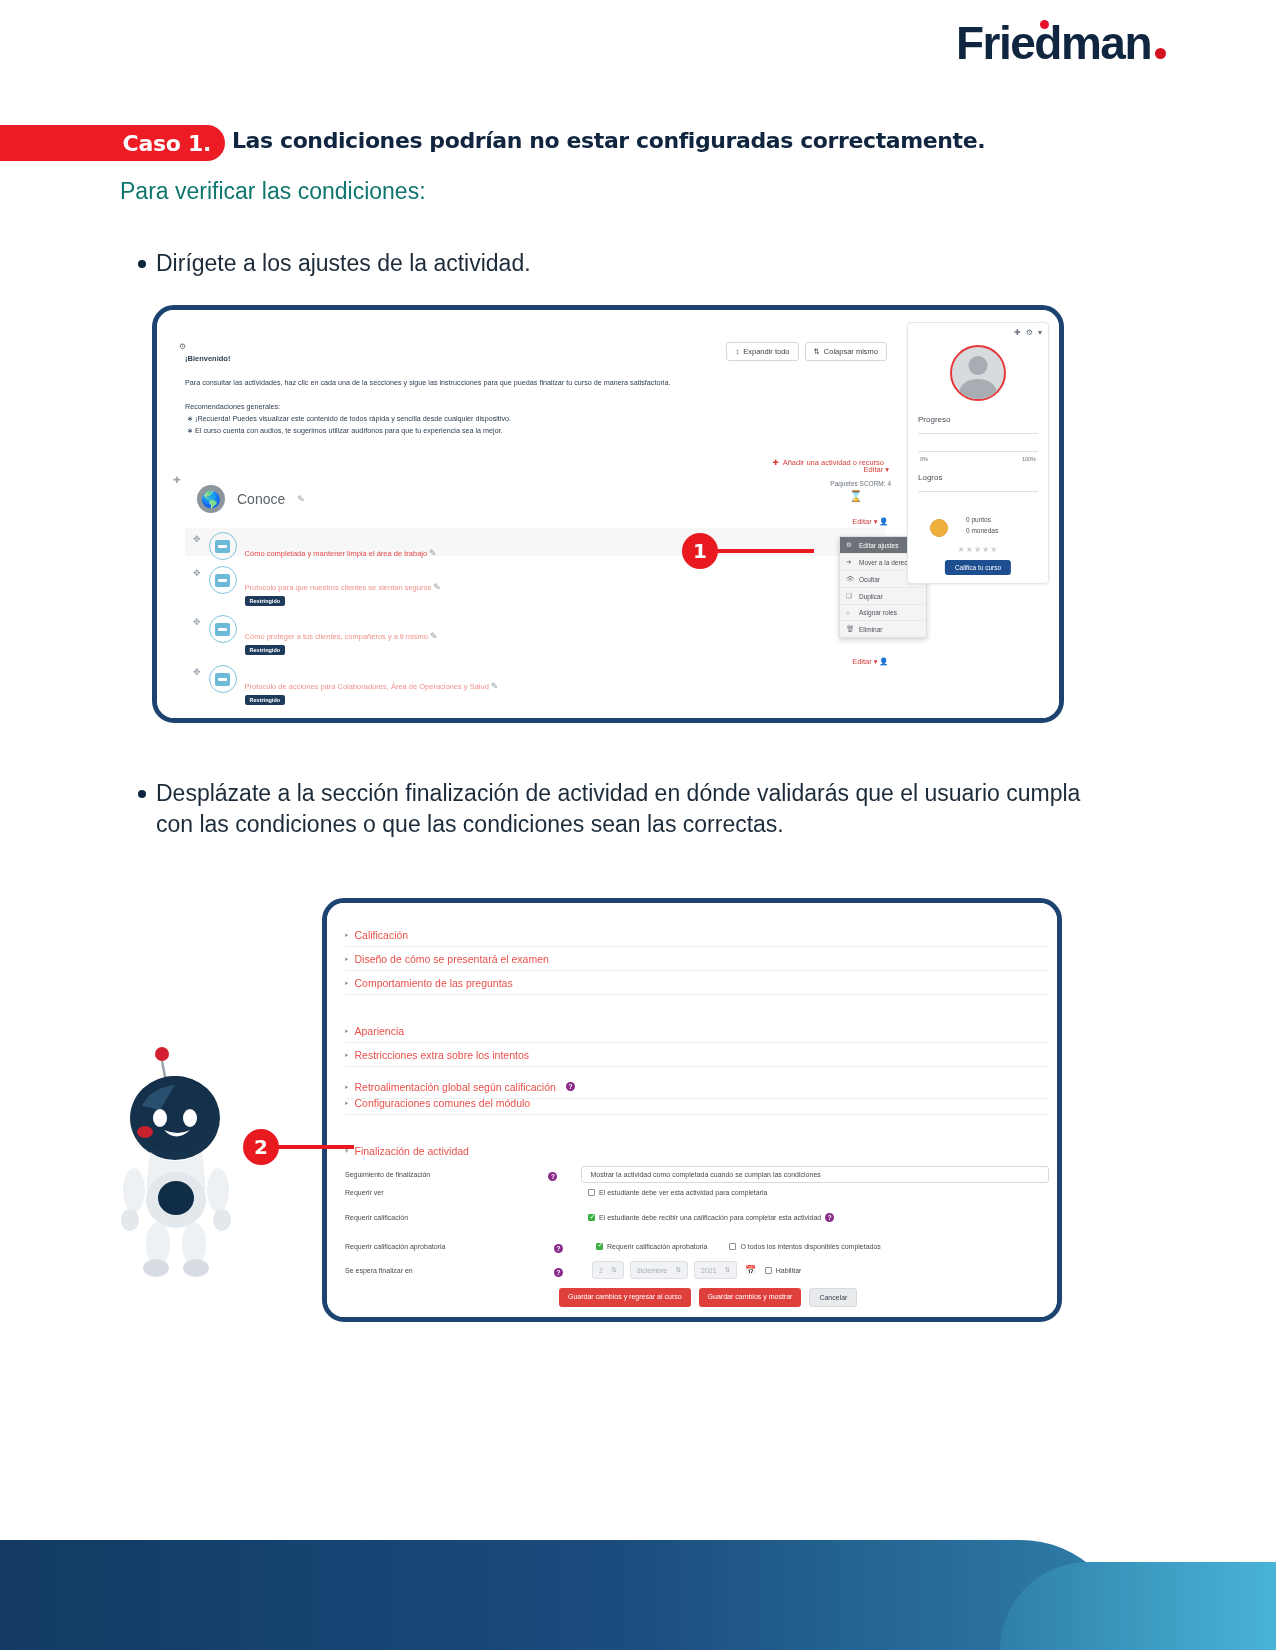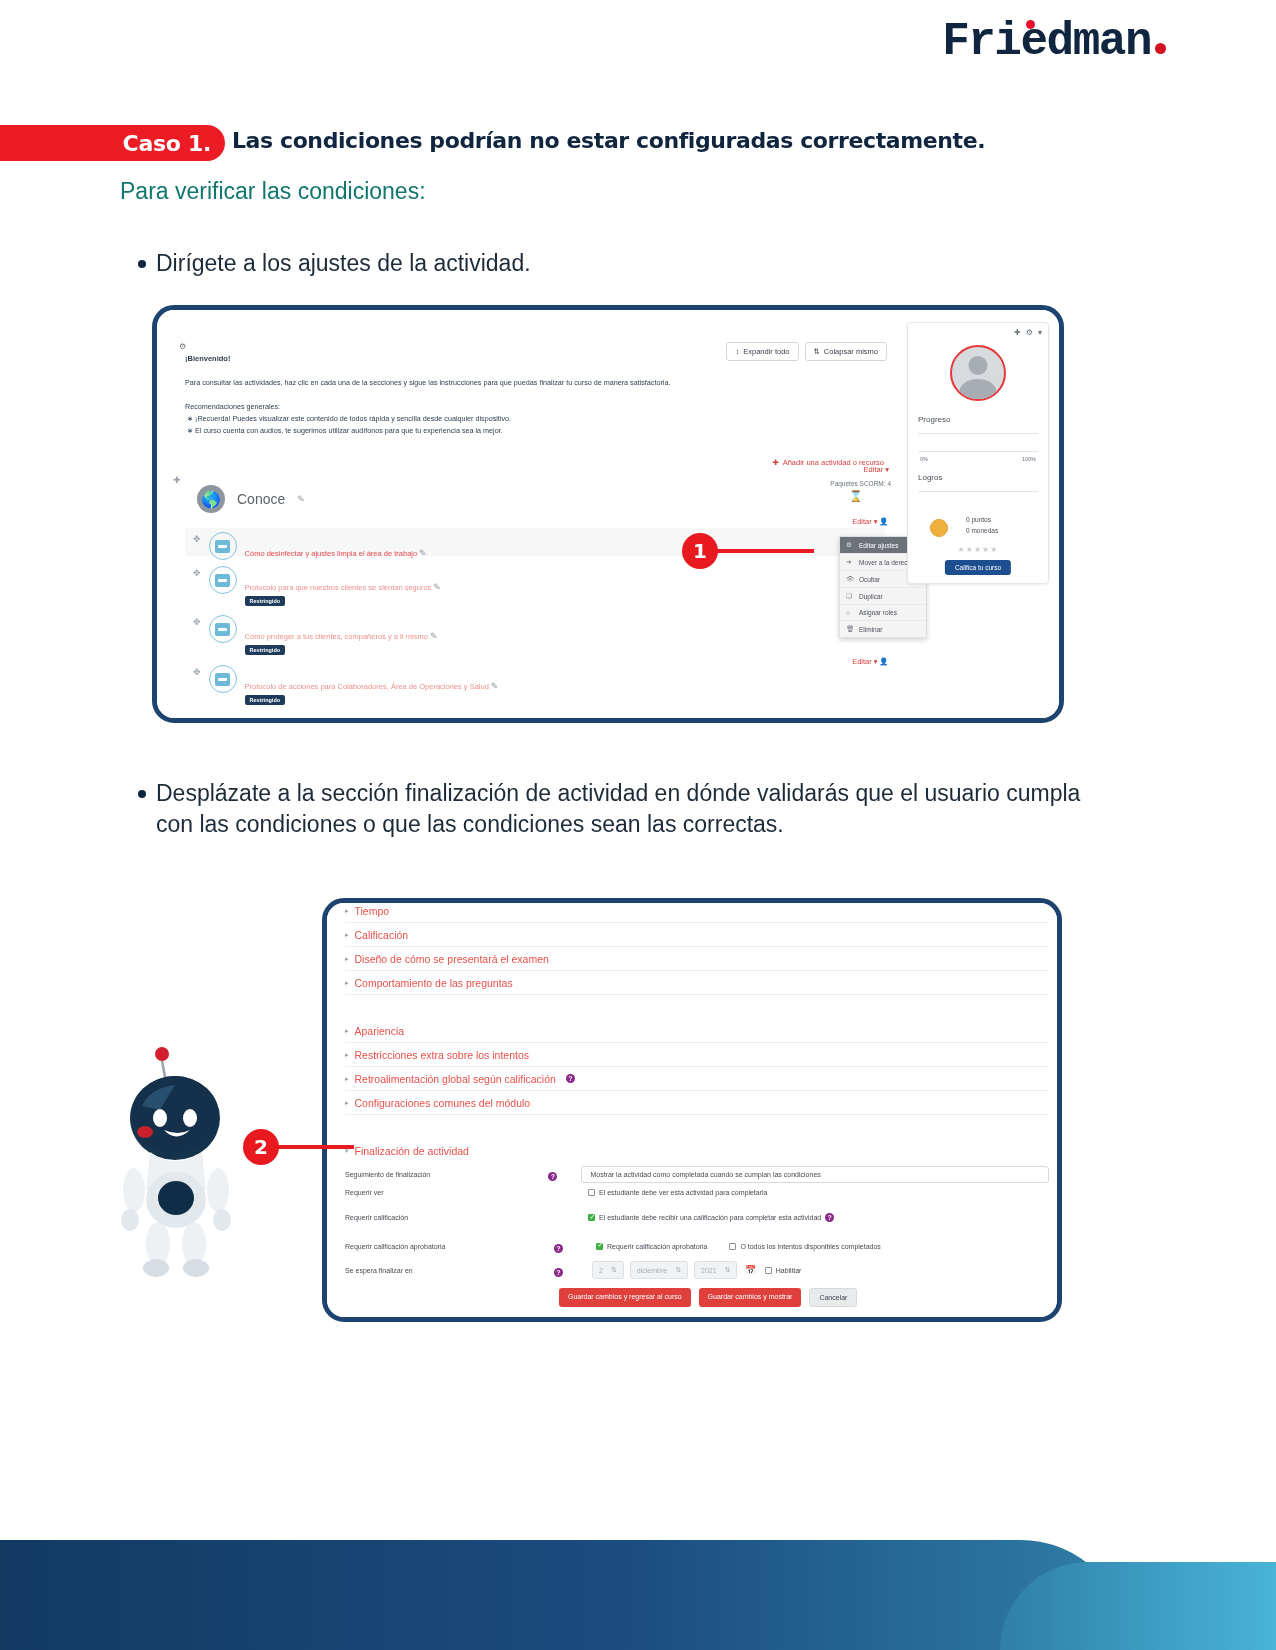--- a/index.html
+++ b/index.html
@@ -14,7 +14,7 @@
   
   .brand-logo {
     position: absolute; top: 16px; right: 110px;
-    font-family: Liberation Mono, monospace;
+    font-family: Liberation Sans, sans-serif;
     font-size: 46px; font-weight: 700; letter-spacing: -1.5px;
     color: #10253f;
     display: flex; align-items: baseline;

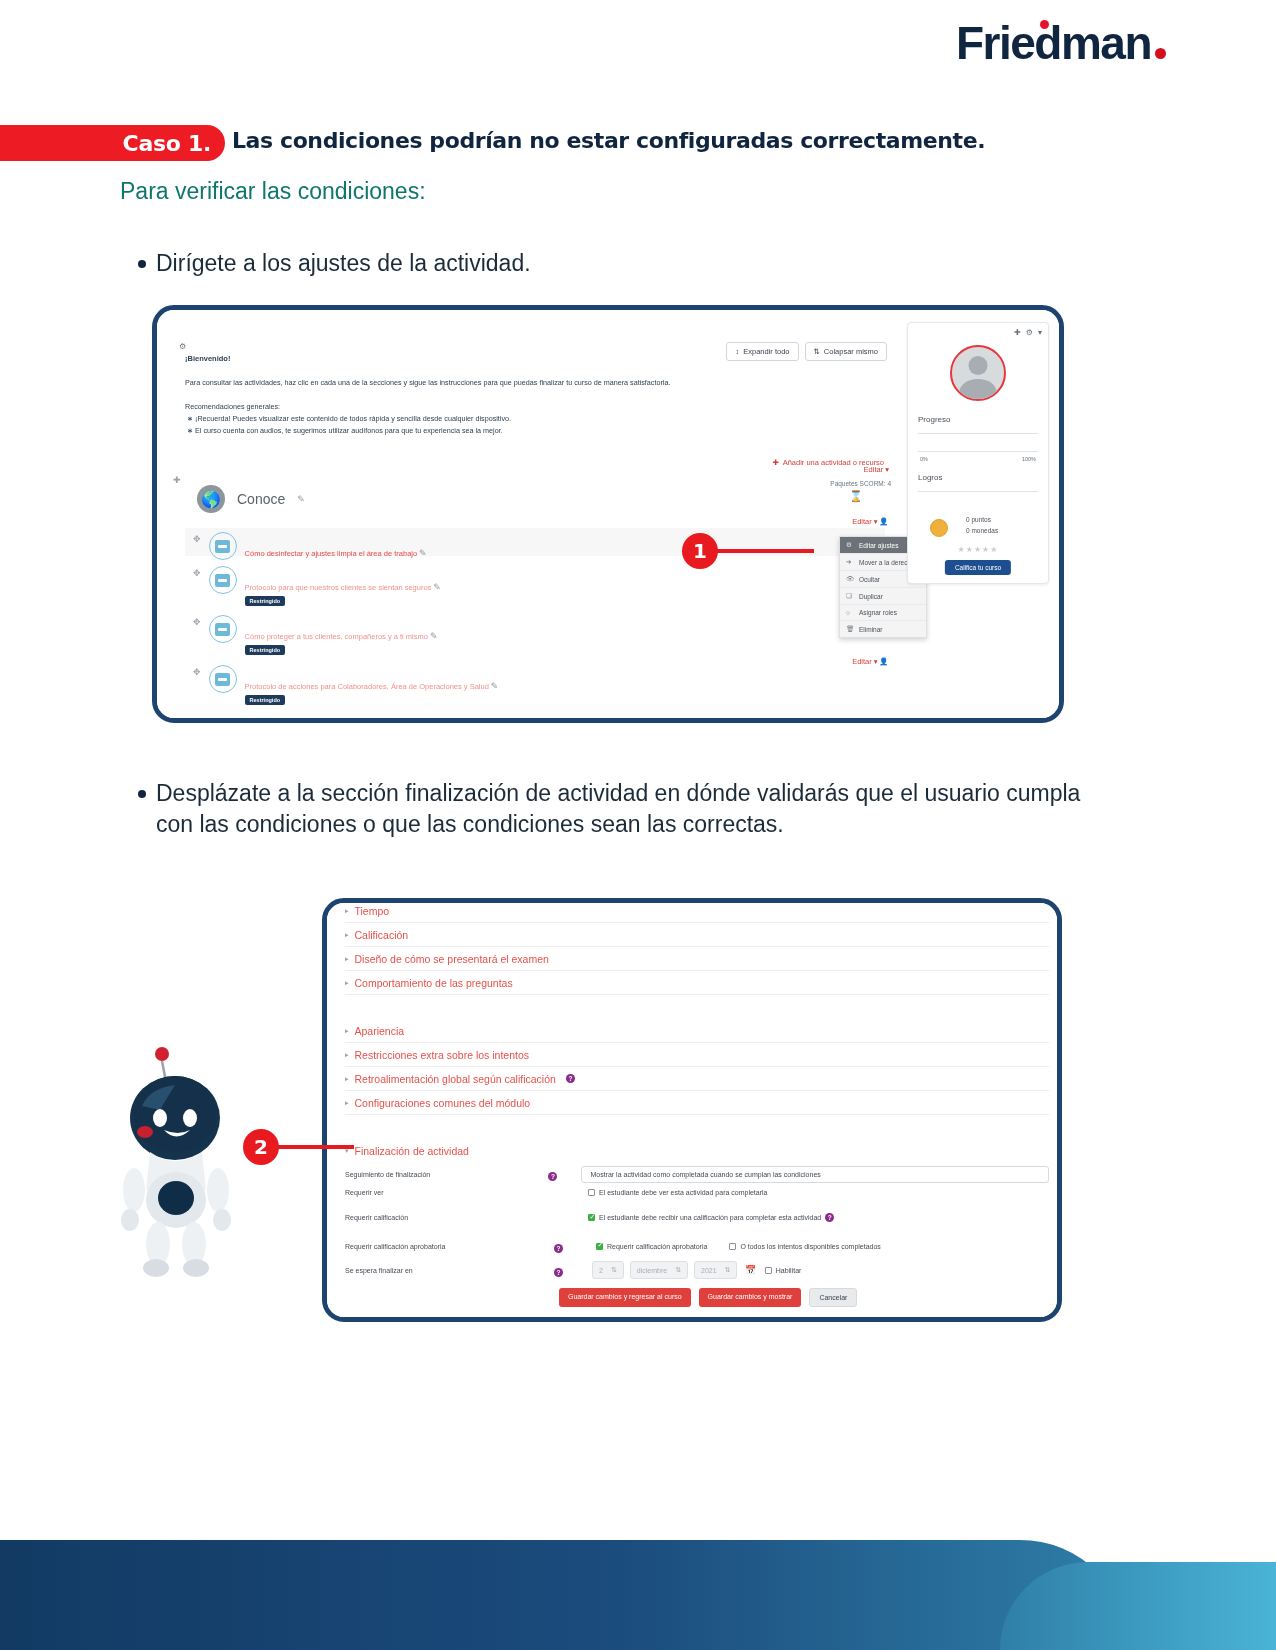--- a/index.html
+++ b/index.html
@@ -316,7 +316,7 @@
           <span class="box"></span>
         </span>
       <span class="body">
-        <span class="aname active">Cómo desinfectar y ajustes limpia el área de trabajo</span>
+        <span class="aname active">Cómo completada y mantener limpia el área de trabajo</span>
         <span class="m-pencil">✎</span>
       </span>
     </div>

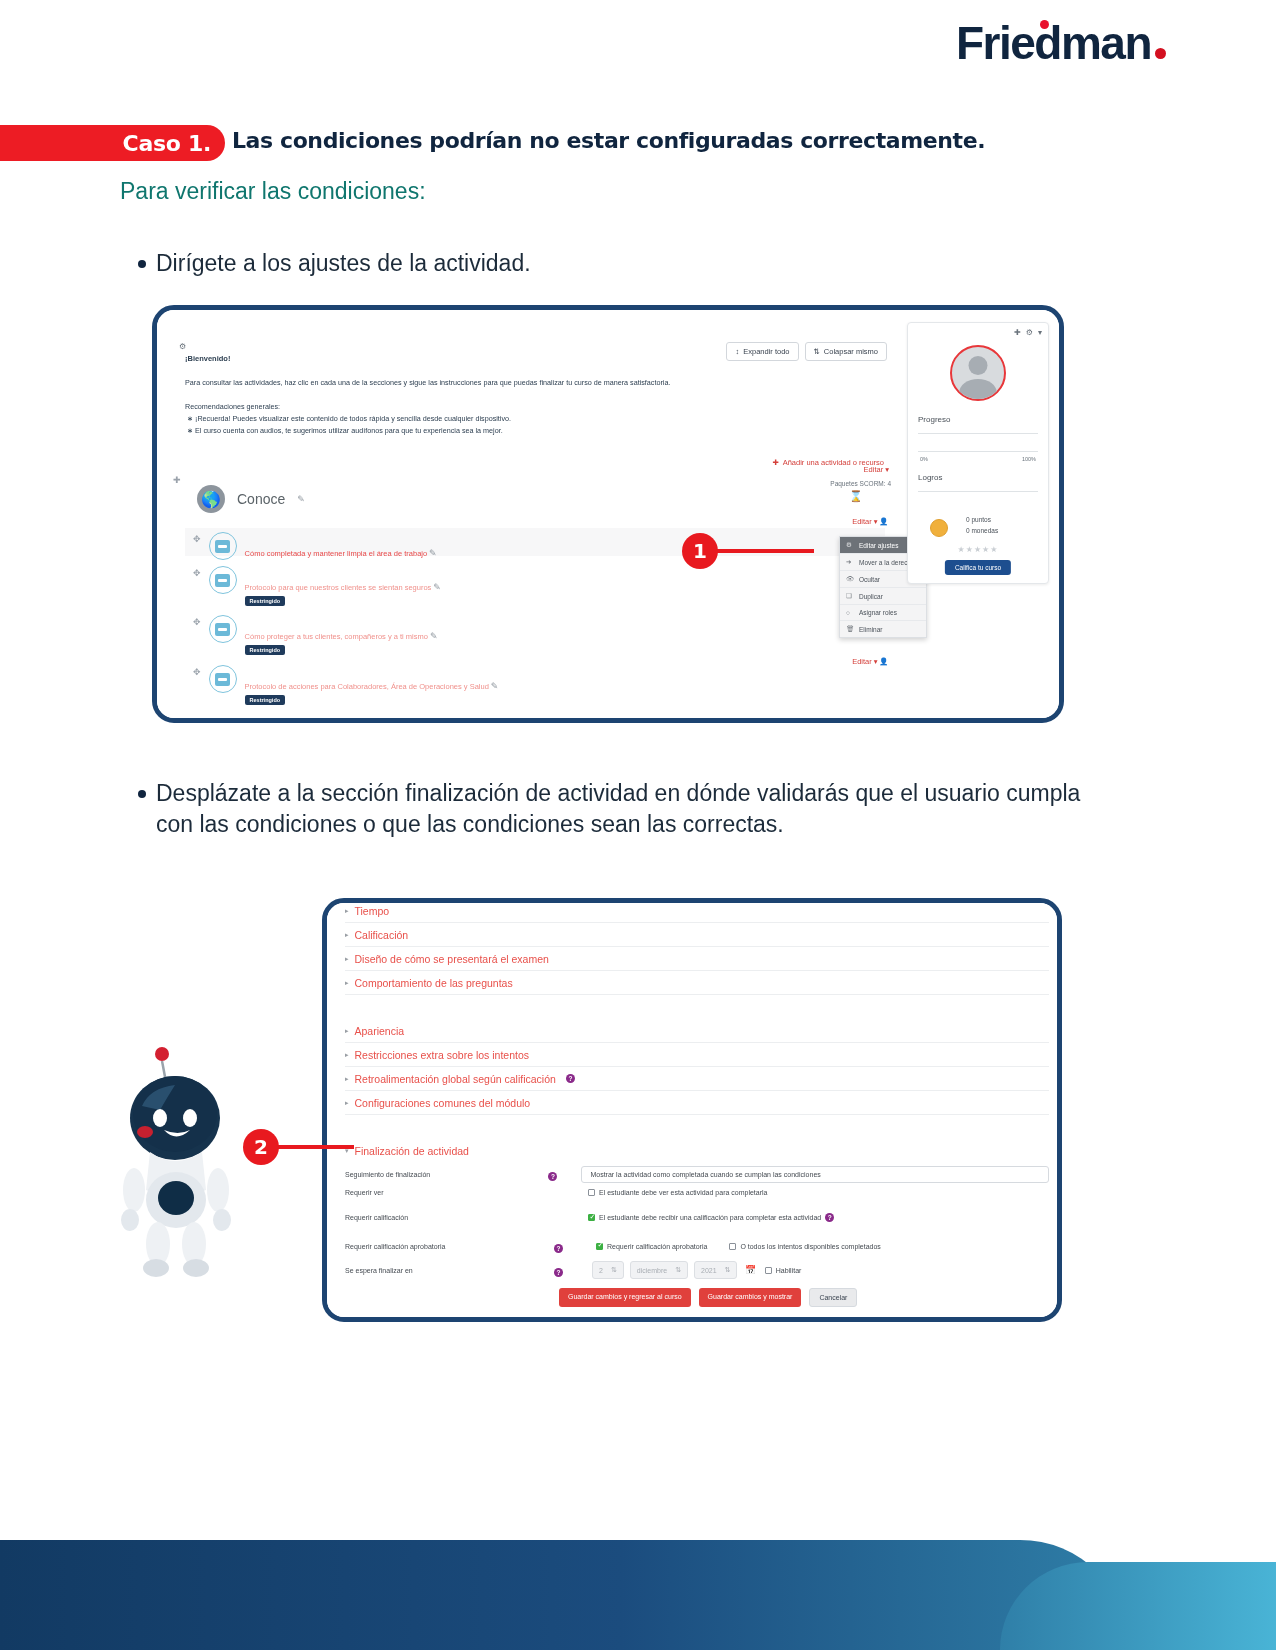--- a/index.html
+++ b/index.html
@@ -428,10 +428,6 @@
 <div class="shot frame2">
   <div class="frame2-inner">
 
-    <div class="f2-row" style="top:-4px">
-      <span class="caret">▸</span>
-      <span class="lbl">Tiempo</span>
-    </div>
     <div class="f2-row" style="top:20px">
       <span class="caret">▸</span>
       <span class="lbl">Calificación</span>

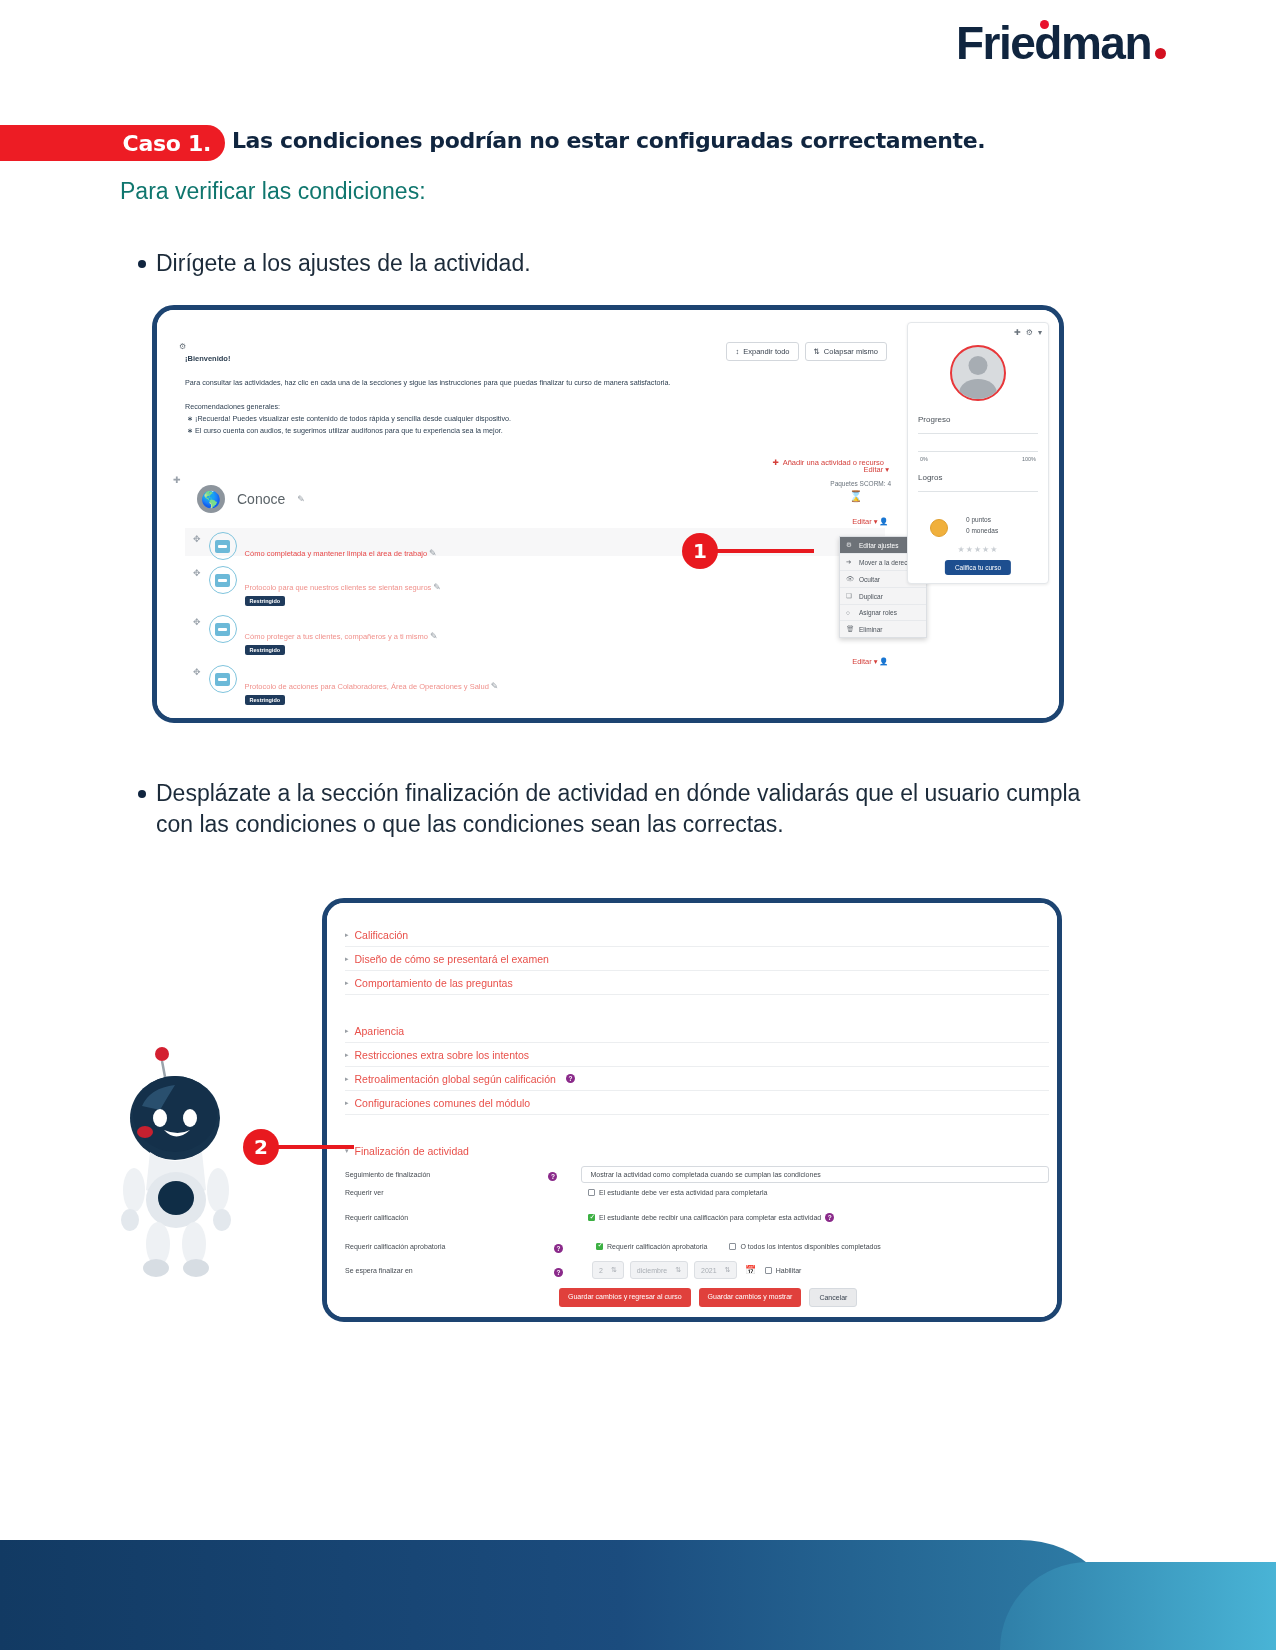--- a/index.html
+++ b/index.html
@@ -448,7 +448,7 @@
       <span class="caret">▸</span>
       <span class="lbl">Restricciones extra sobre los intentos</span>
     </div>
-    <div class="f2-row" style="top:164px">
+    <div class="f2-row" style="top:172px">
       <span class="caret">▸</span>
       <span class="lbl">Retroalimentación global según calificación</span>
       <span class="f2-help">?</span>

